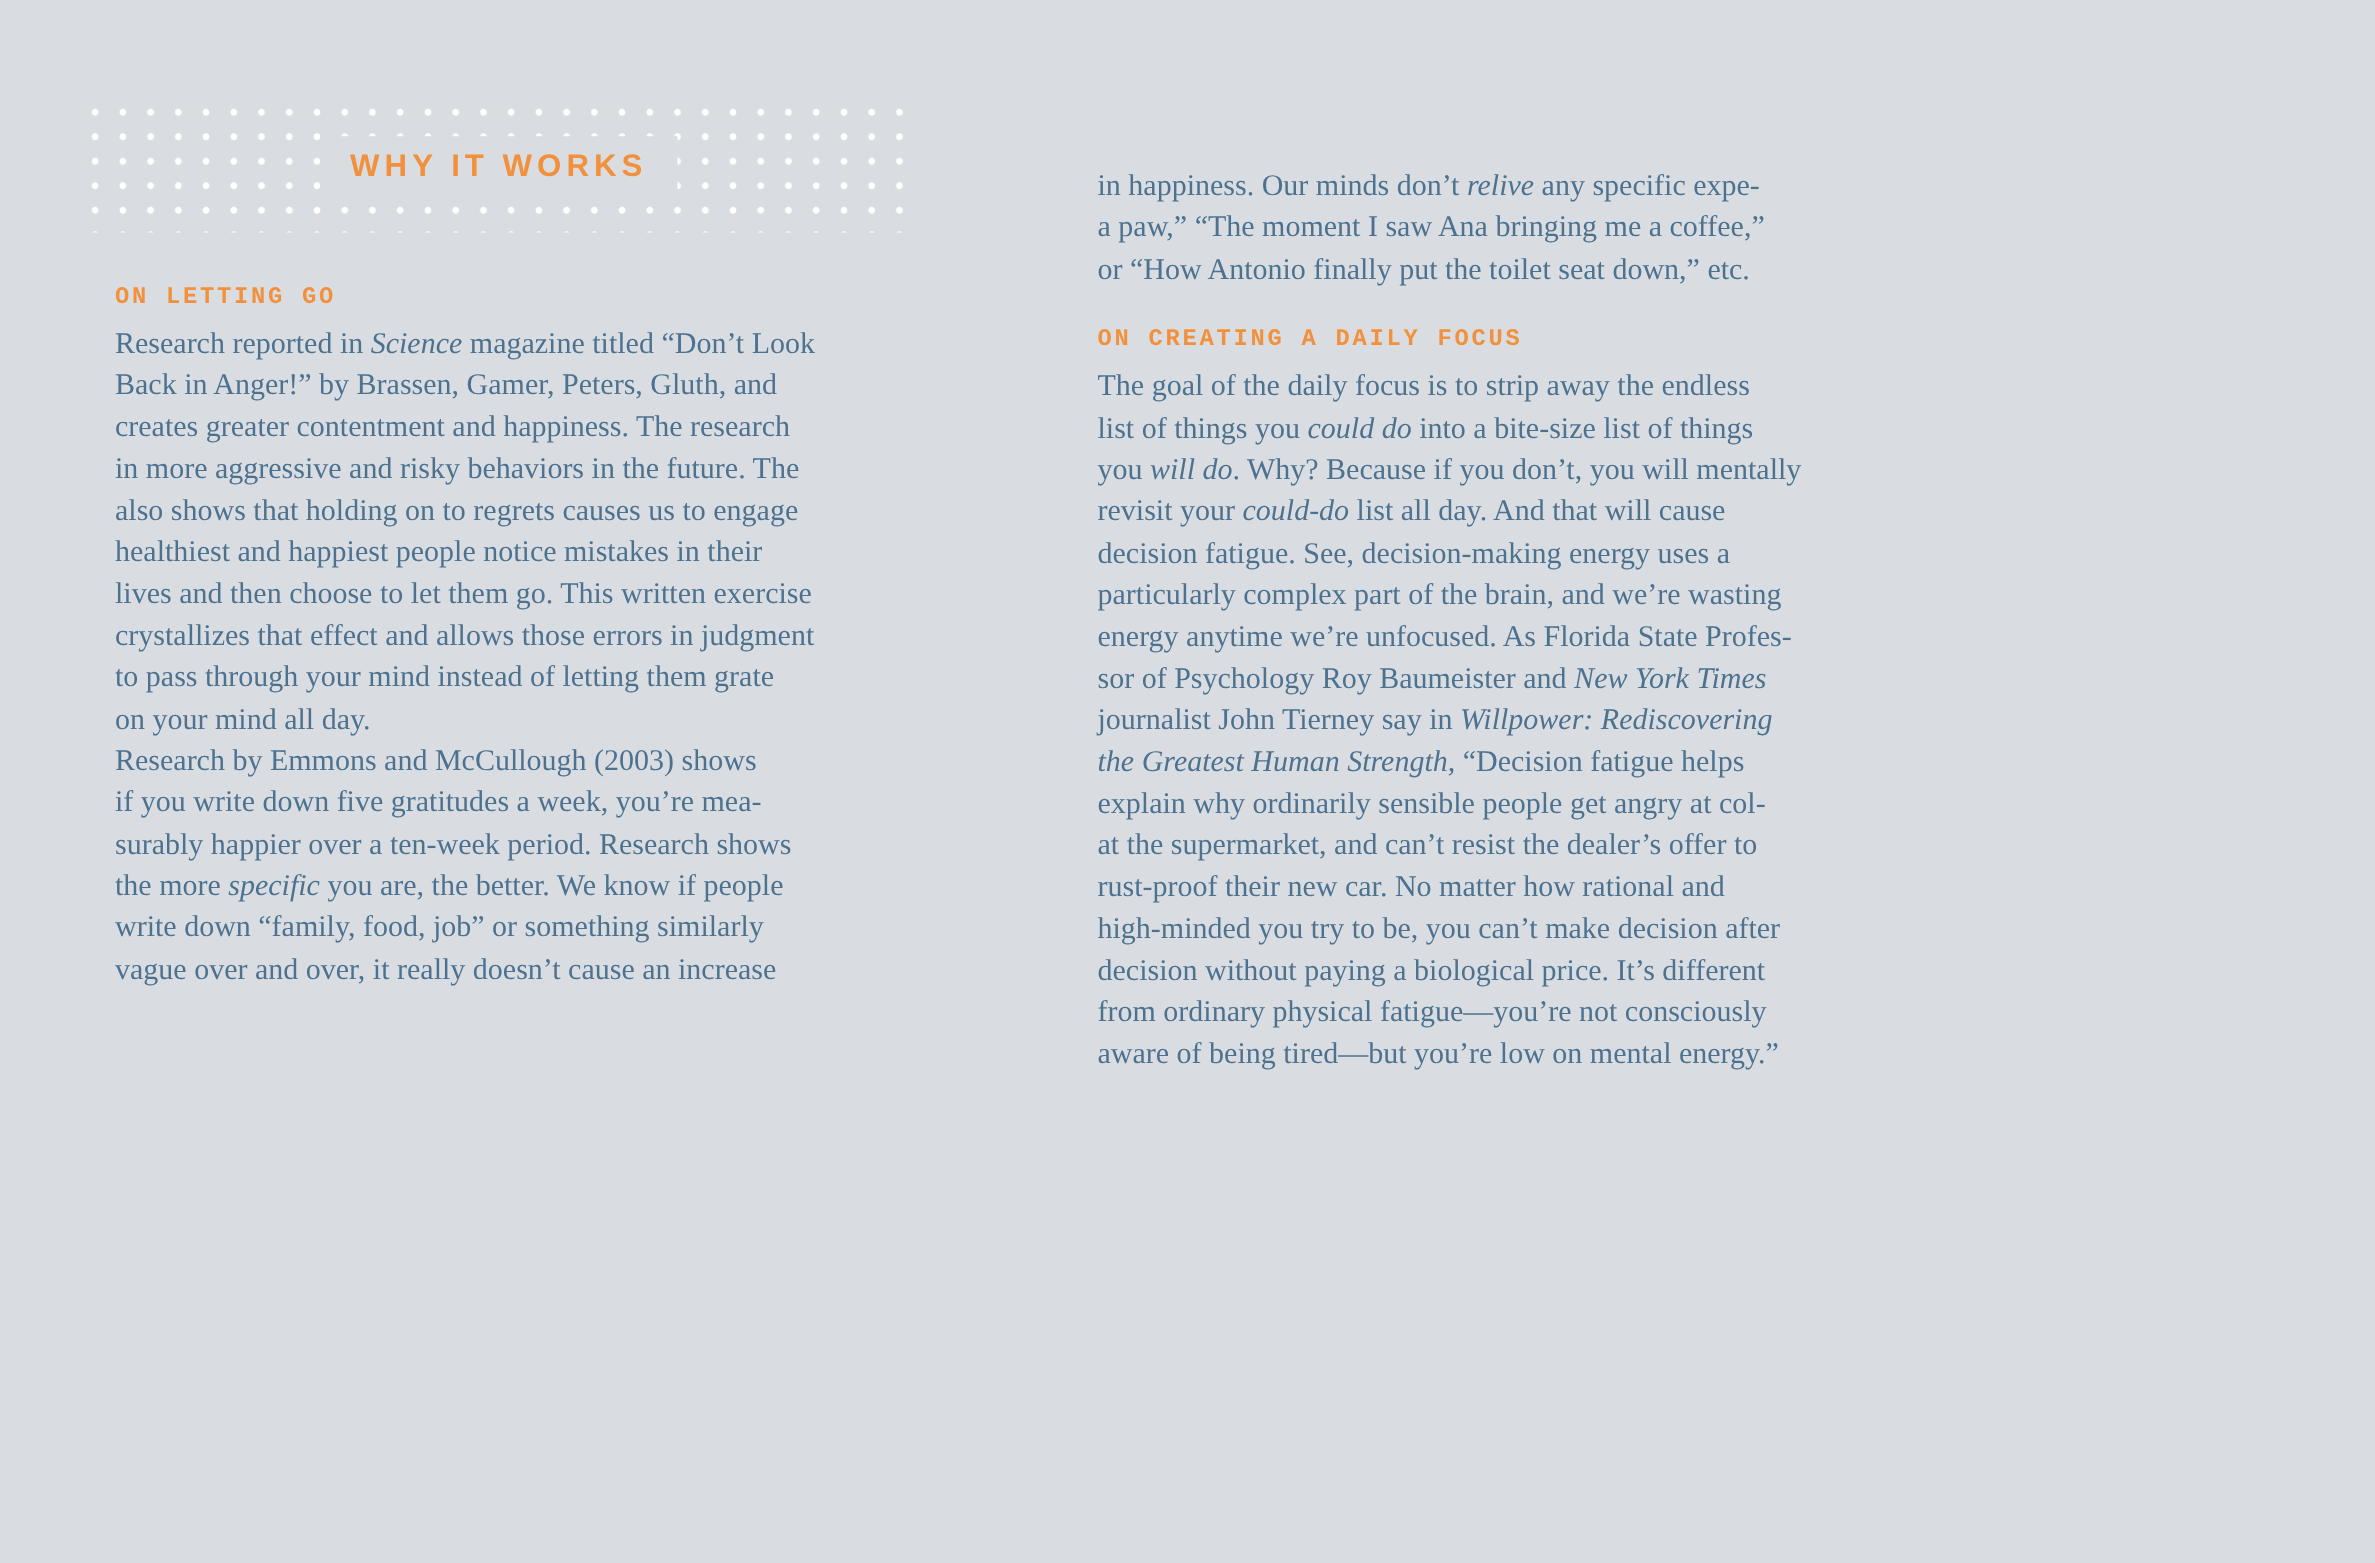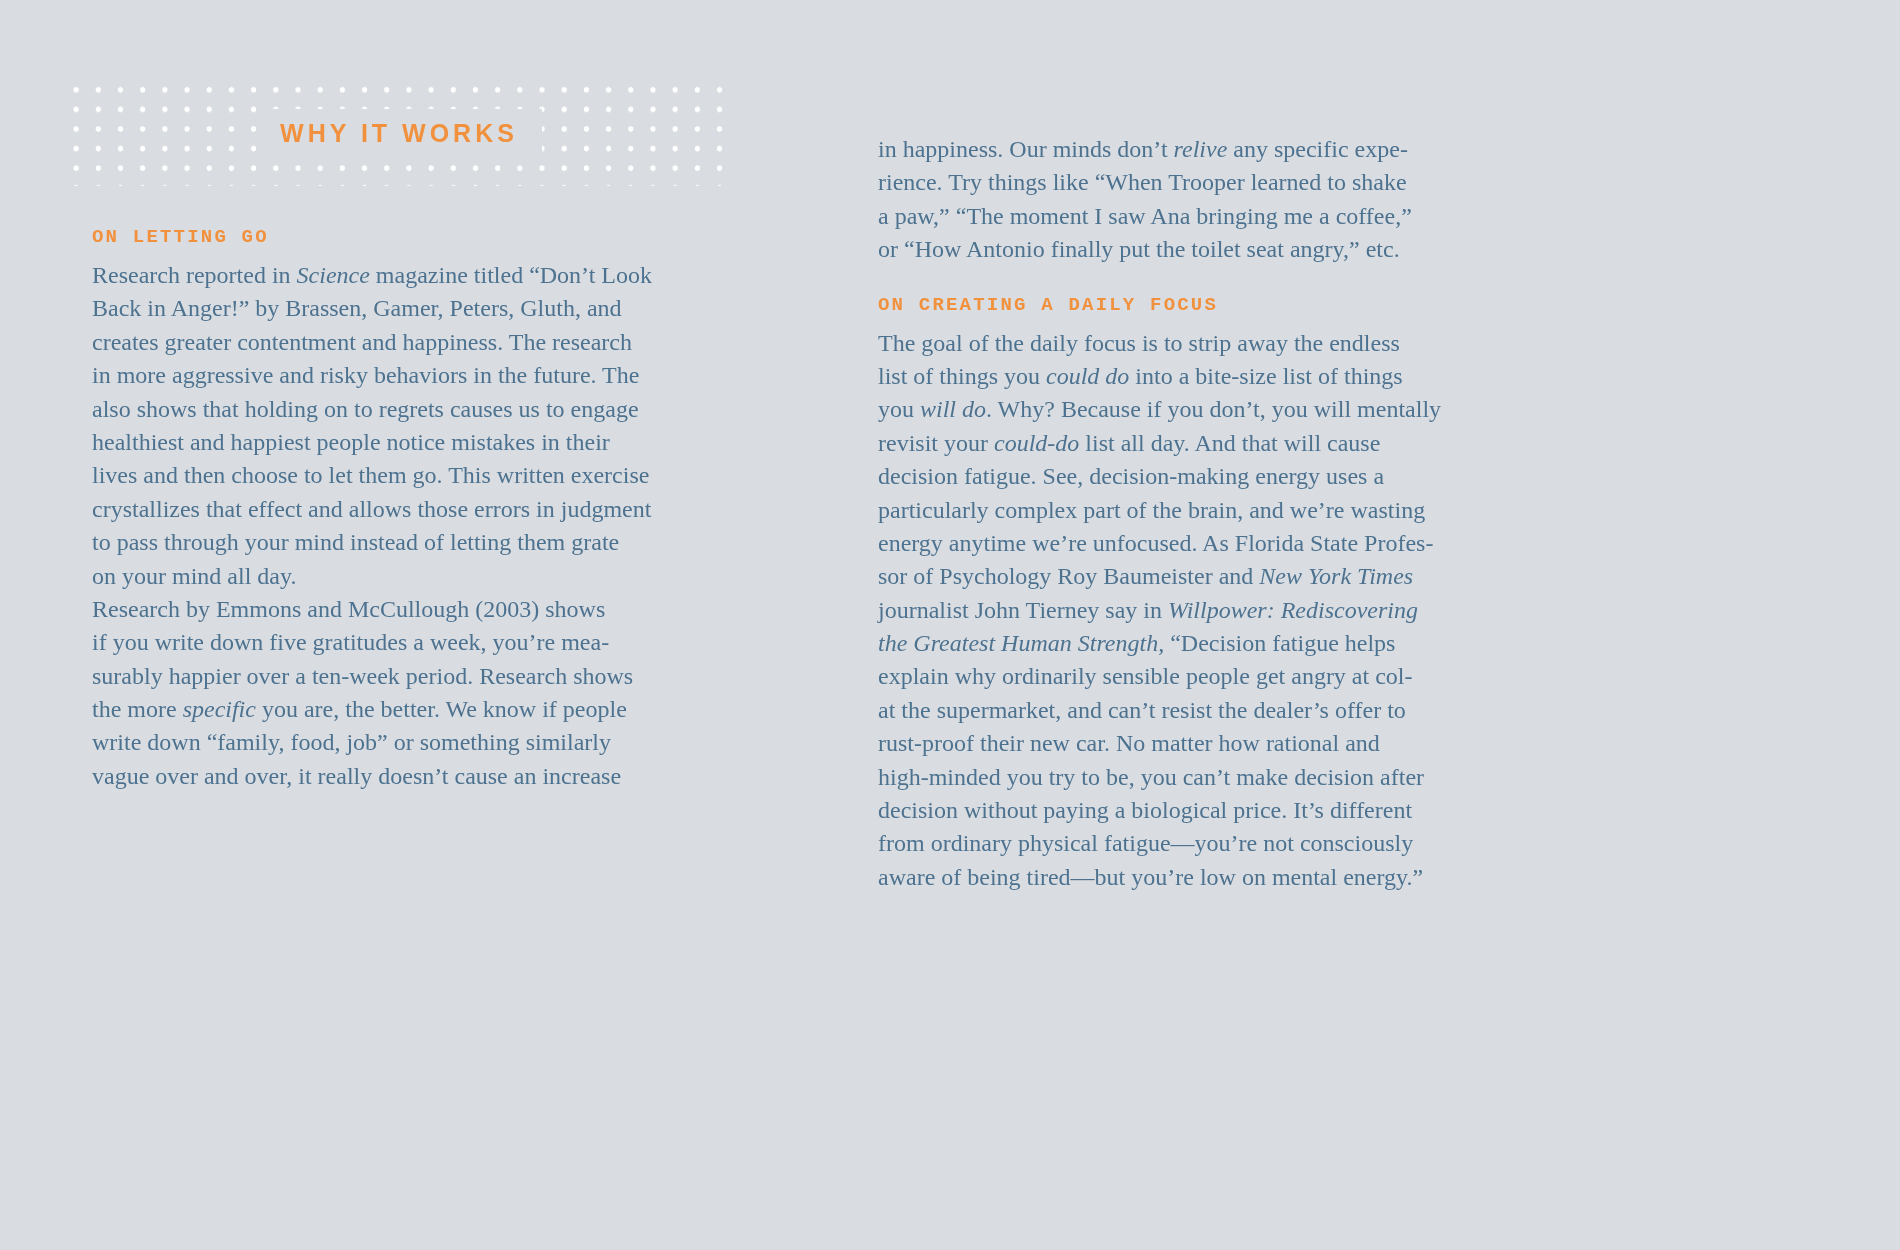--- a/index.html
+++ b/index.html
@@ -118,7 +118,6 @@
       <section class="section">
         <p class="body-par">
           <span class="tl"><span>in happiness. Our minds don’t </span><em>relive</em><span> any specific expe-</span></span>
-          <span class="tl"><span>rience. Try things like “When Trooper learned to shake</span></span>
           <span class="tl"><span>a paw,” “The moment I saw Ana bringing me a coffee,”</span></span>
           <span class="tl"><span>or “How Antonio finally put the toilet seat angry,” etc.</span></span>
         </p>

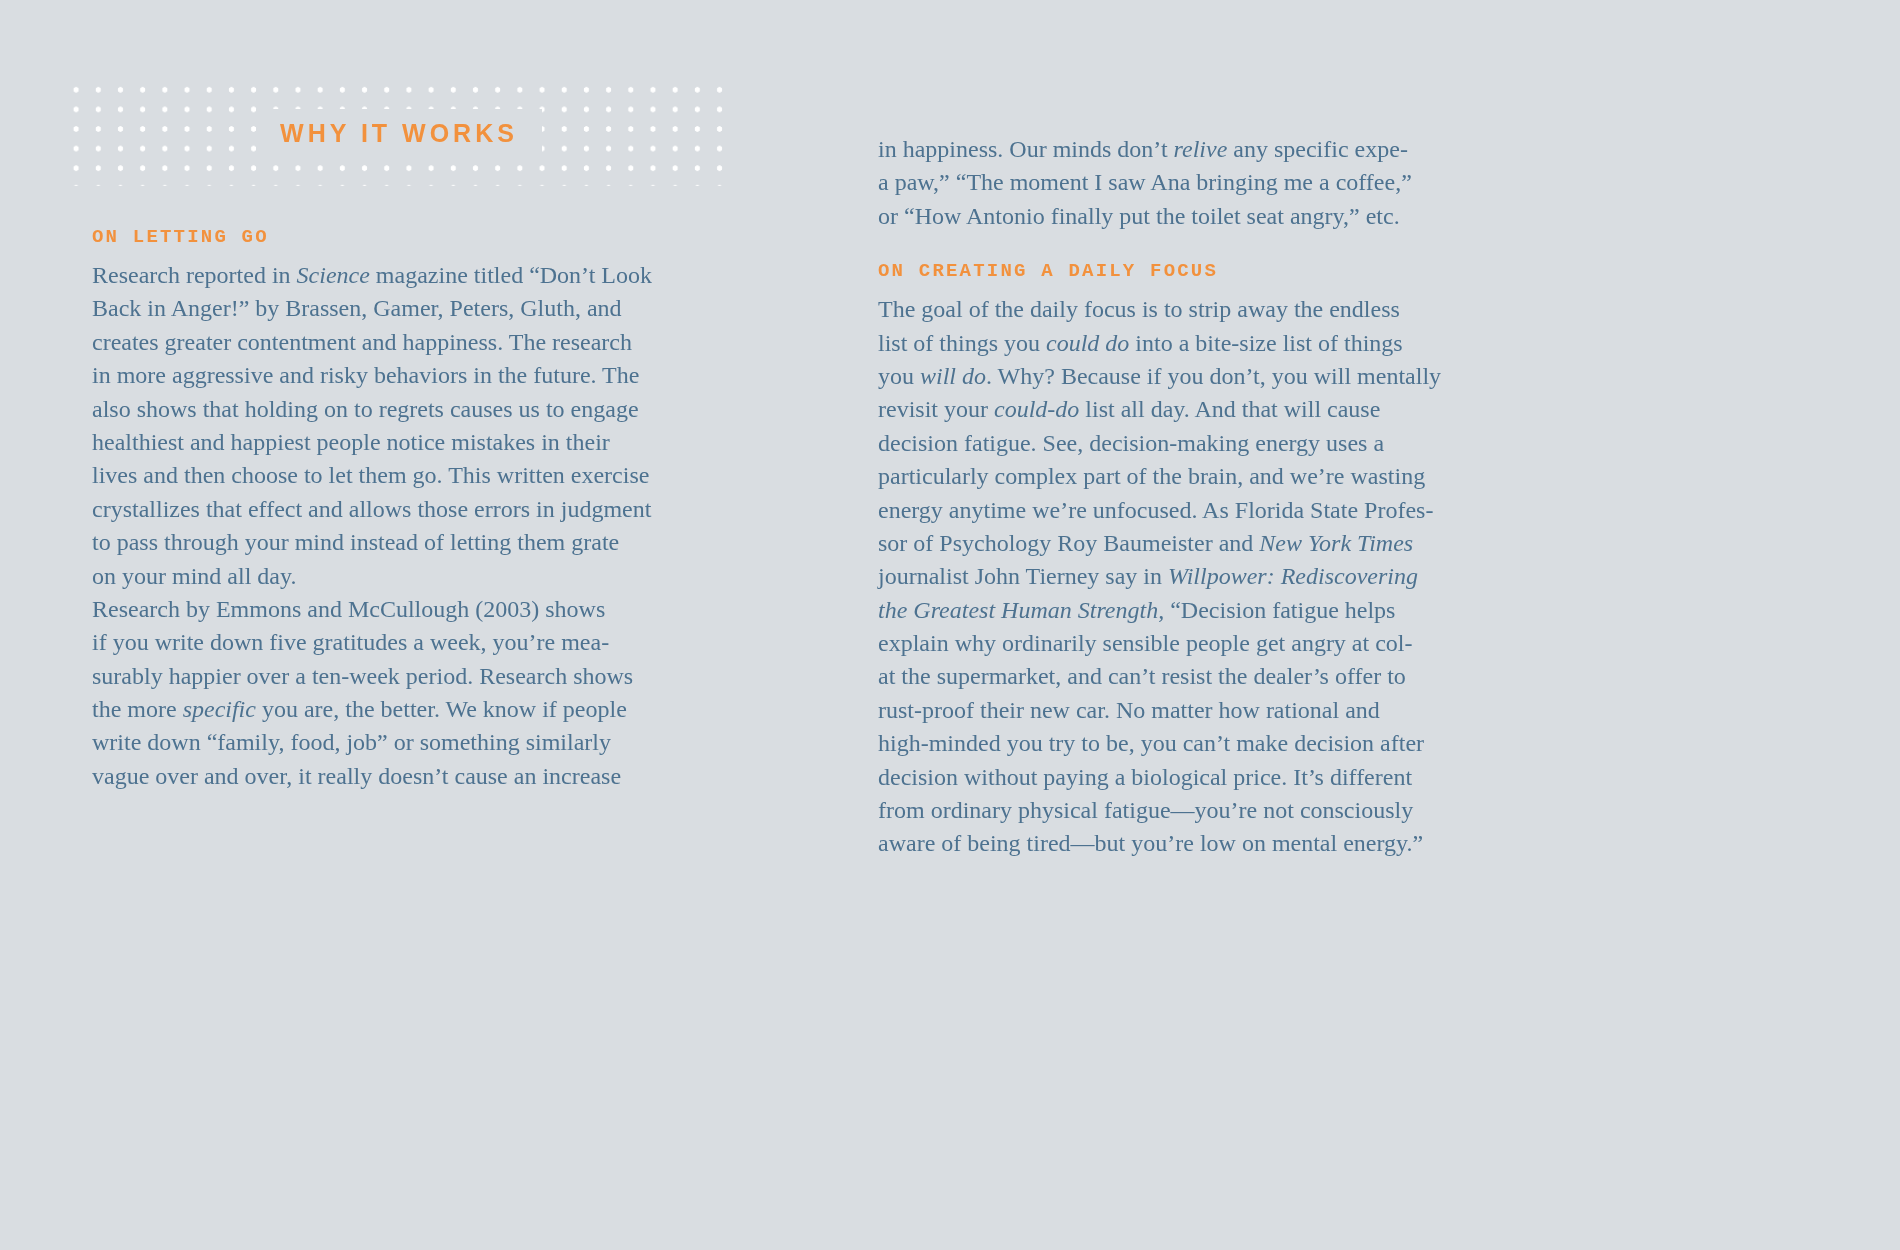--- a/index.html
+++ b/index.html
@@ -119,7 +119,7 @@
         <p class="body-par">
           <span class="tl"><span>in happiness. Our minds don’t </span><em>relive</em><span> any specific expe-</span></span>
           <span class="tl"><span>a paw,” “The moment I saw Ana bringing me a coffee,”</span></span>
-          <span class="tl"><span>or “How Antonio finally put the toilet seat angry,” etc.</span></span>
+          <span class="tl"><span>or “How Antonio finally put the toilet seat down,” etc.</span></span>
         </p>
       </section>
       <section class="section">

